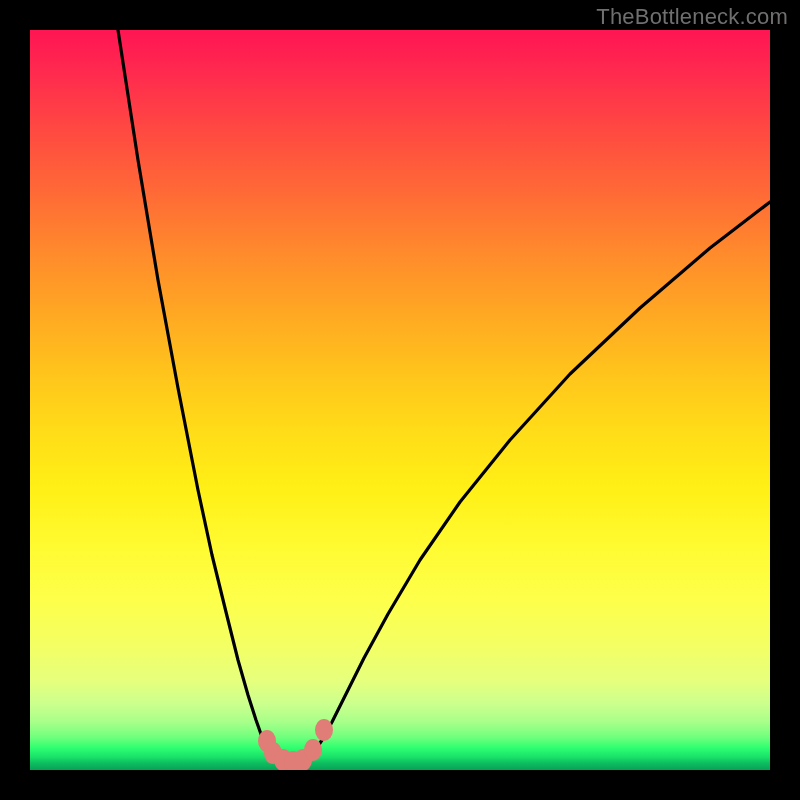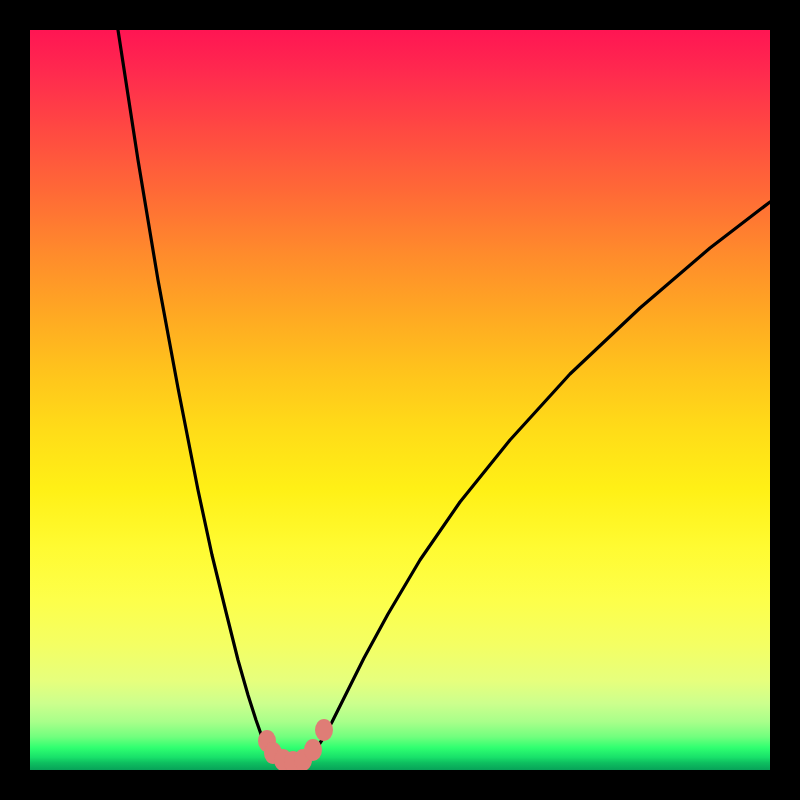--- a/index.html
+++ b/index.html
@@ -64,6 +64,7 @@
 <body>
 
 <div class="stage">
+  <div class="watermark">TheBottleneck.com</div>
 
   <div class="plot"></div>
 

